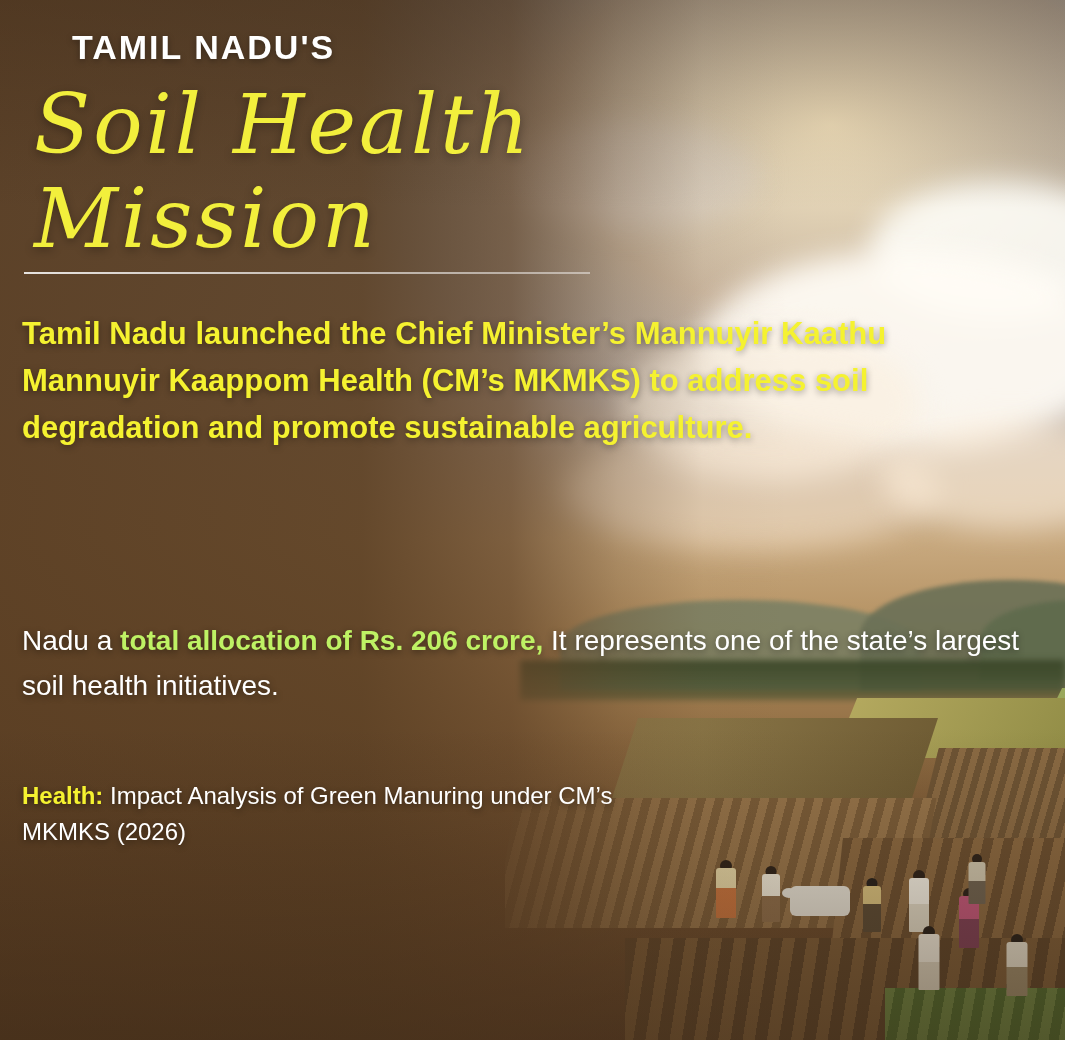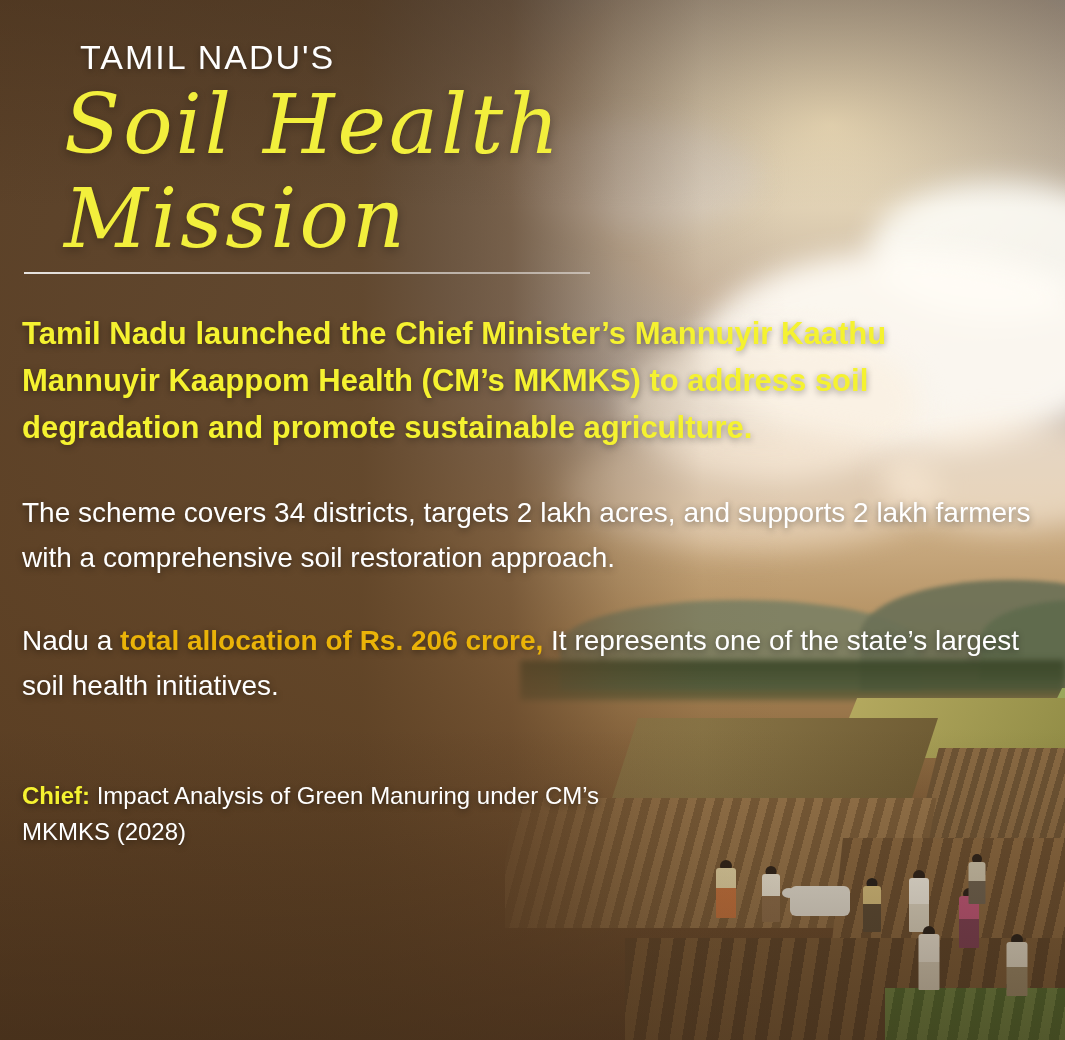--- a/index.html
+++ b/index.html
@@ -111,13 +111,12 @@
   }
   .kicker {
     position: absolute;
-    left: 80px; top: 28px;
+    left: 72px; top: 28px;
     color: #ffffff;
     font-size: 34px;
-    font-weight: 400;
+    font-weight: 700;
     letter-spacing: 2px;
     text-shadow: 0 2px 6px rgba(0,0,0,0.35);
-    margin-top: 10px;
   }
   .script-title {
     position: absolute;

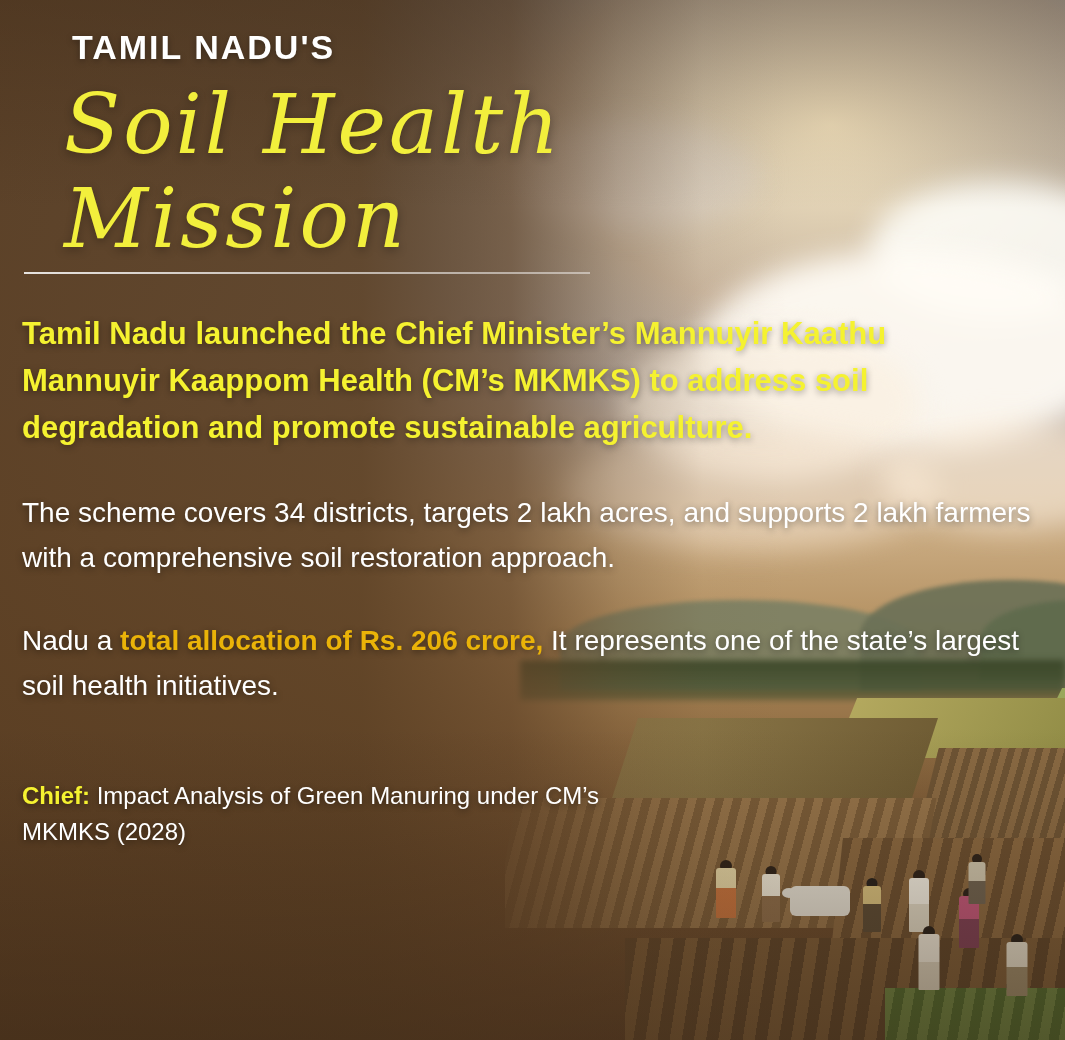--- a/index.html
+++ b/index.html
@@ -130,7 +130,6 @@
     letter-spacing: 3px;
     line-height: 1.15;
     text-shadow: 0 3px 10px rgba(0,0,0,0.30);
-    margin-left: 30px;
   }
   .divider {
     position: absolute;

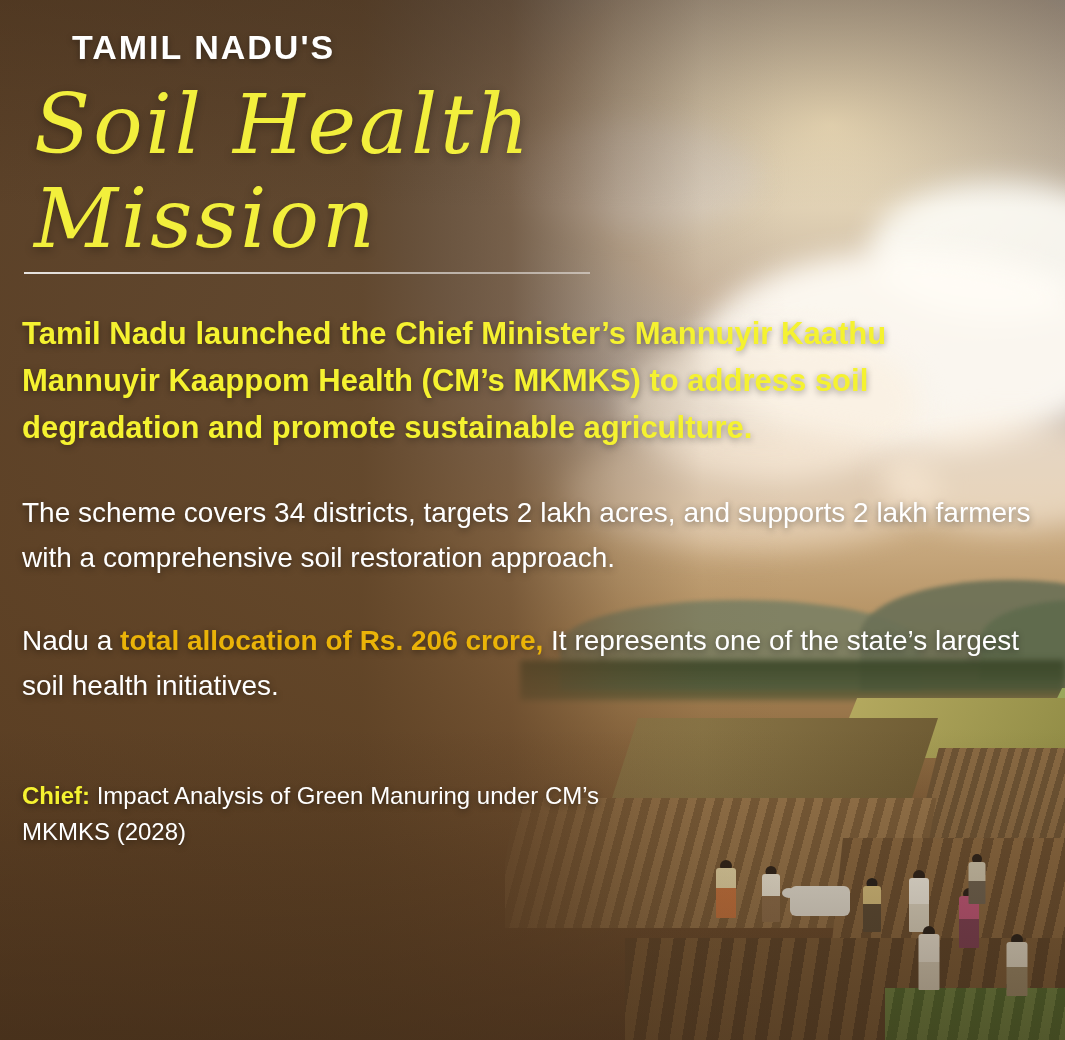--- a/index.html
+++ b/index.html
@@ -251,7 +251,6 @@
 
     <div class="lead">Tamil Nadu launched the Chief Minister’s Mannuyir Kaathu Mannuyir Kaappom Health (CM’s MKMKS) to address soil degradation and promote sustainable agriculture.</div>
 
-    <div class="para para-1">The scheme covers 34 districts, targets 2 lakh acres, and supports 2 lakh farmers with a comprehensive soil restoration approach.</div>
 
     <div class="para para-2"><span>Nadu a </span><span class="hl">total allocation of Rs. 206 crore,</span><span> It represents one of the state’s largest soil health initiatives.</span></div>
 

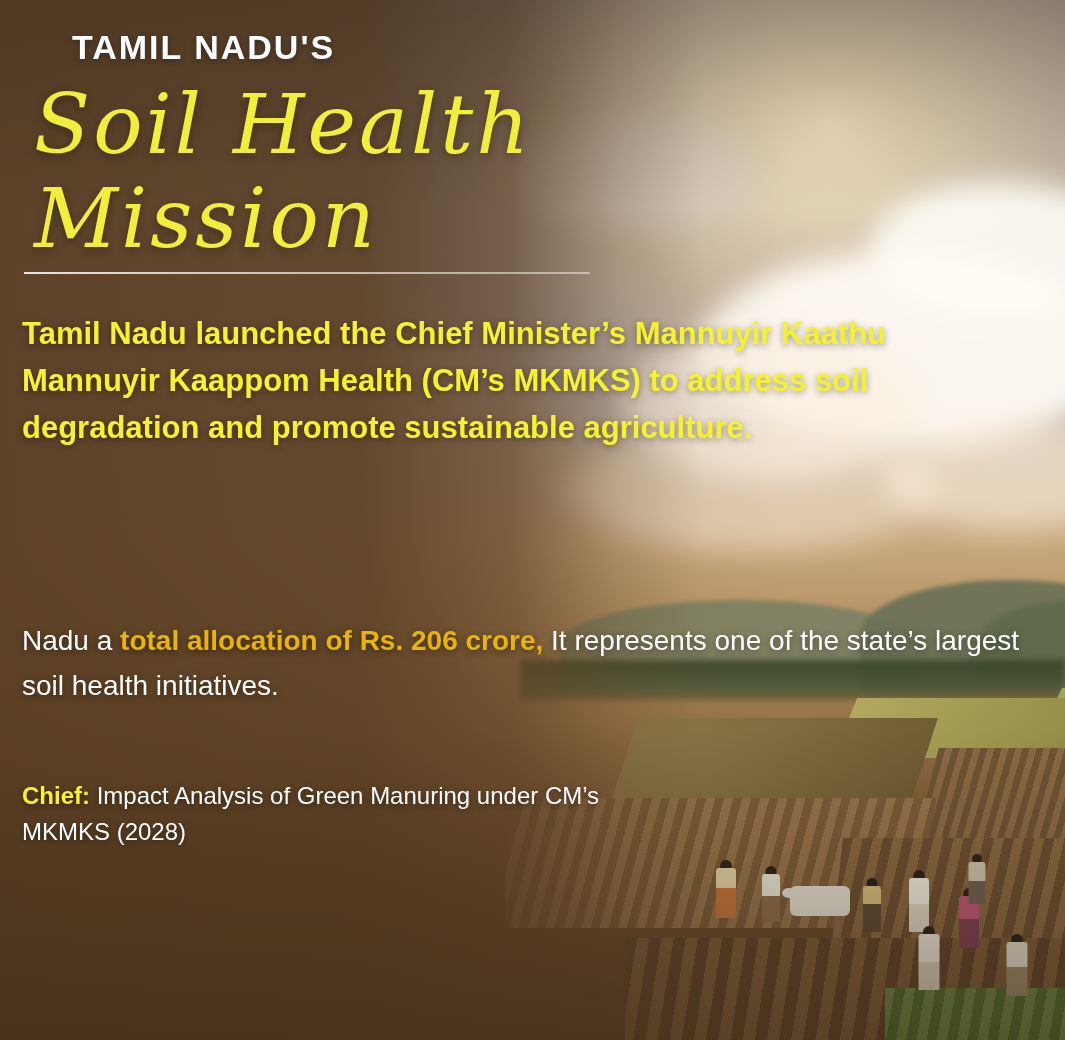--- a/index.html
+++ b/index.html
@@ -157,7 +157,7 @@
   .para-1 { left: 22px; top: 490px; width: 1030px; }
   .para-2 { left: 22px; top: 618px; width: 1000px; }
   .hl {
-    color: #eab308;
+    color: #bef264;
     font-weight: 700;
   }
   .source {

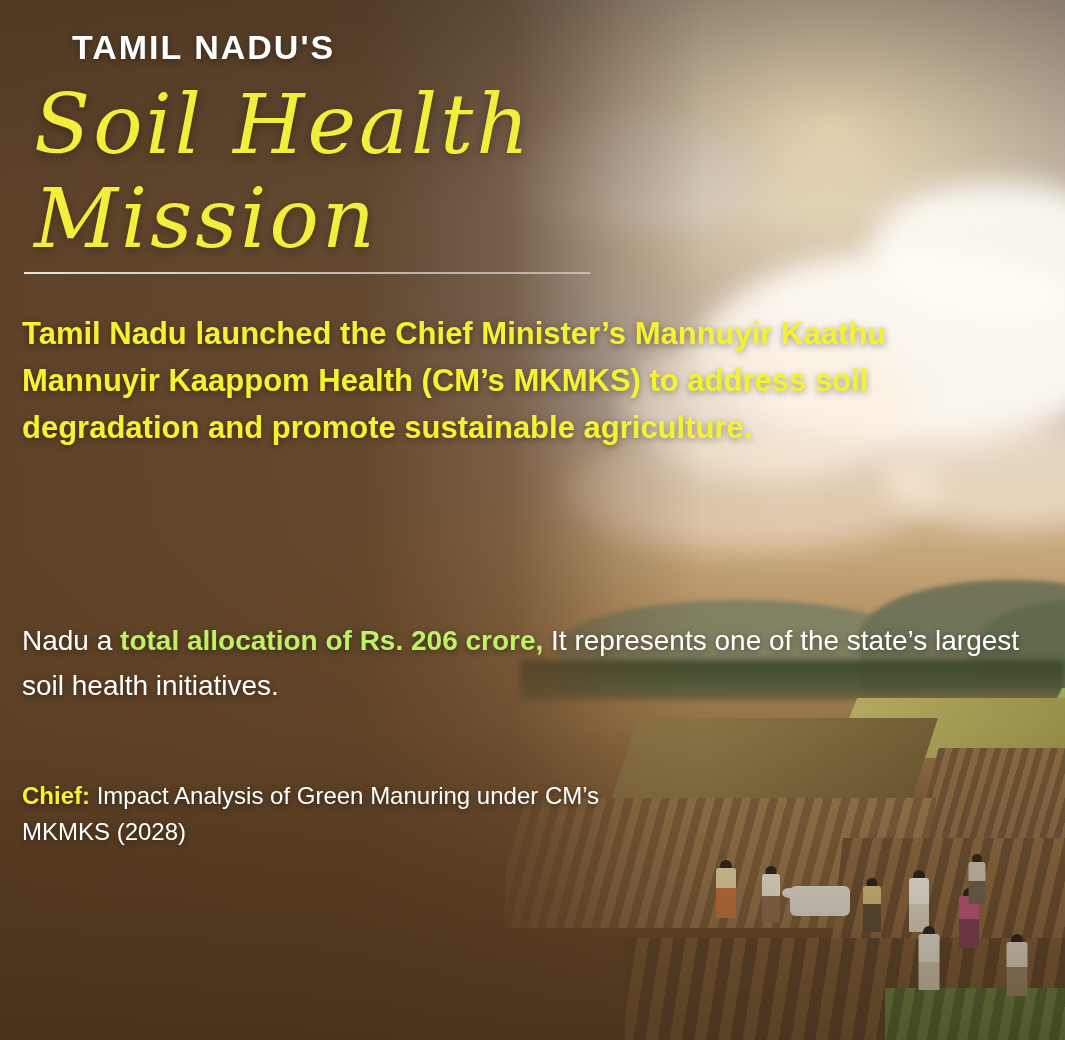--- a/index.html
+++ b/index.html
@@ -254,7 +254,7 @@
 
     <div class="para para-2"><span>Nadu a </span><span class="hl">total allocation of Rs. 206 crore,</span><span> It represents one of the state’s largest soil health initiatives.</span></div>
 
-    <div class="source"><b>Chief:</b><span> Impact Analysis of Green Manuring under CM’s MKMKS (2028)</span></div>
+    <div class="source"><b>Health:</b><span> Impact Analysis of Green Manuring under CM’s MKMKS (2028)</span></div>
 
   </div>
 </div>

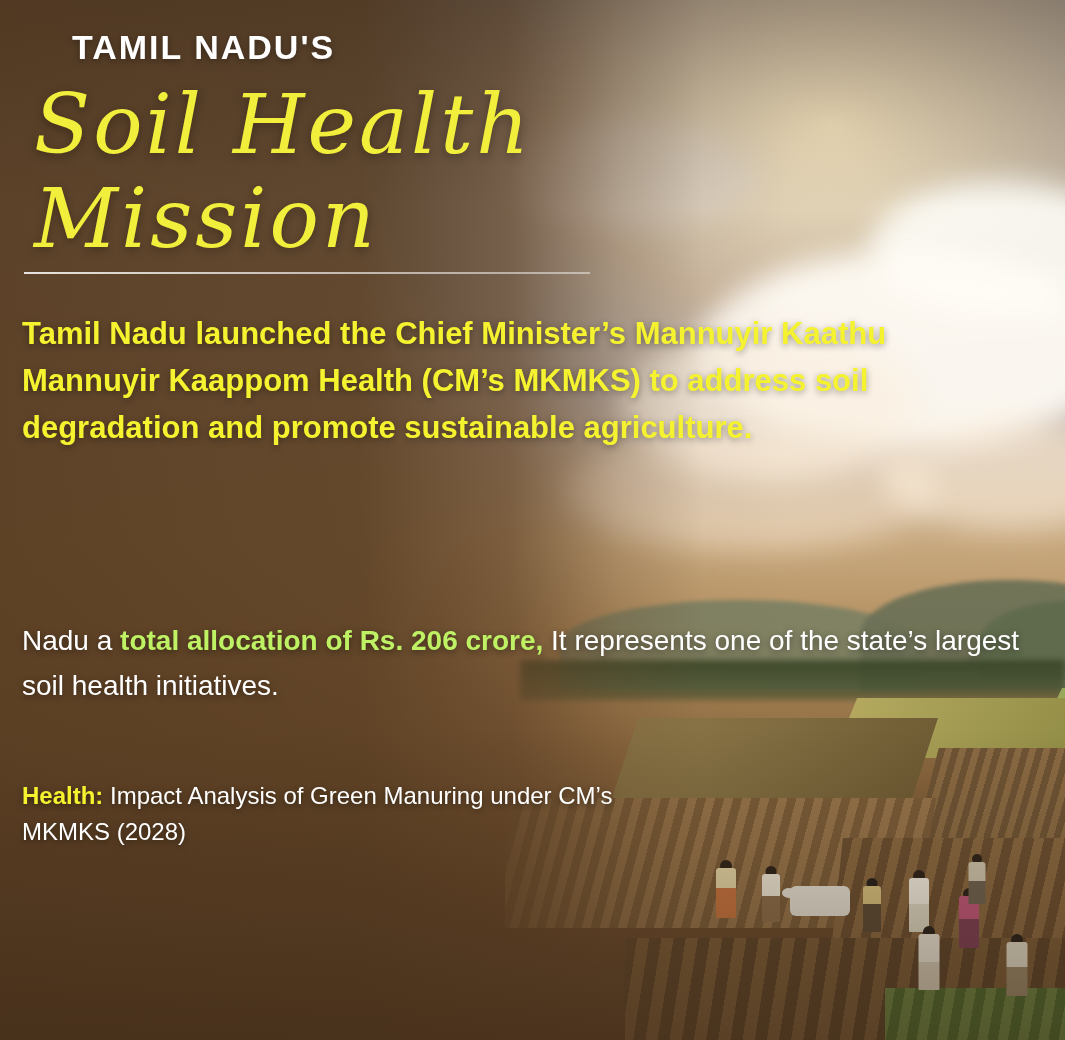--- a/index.html
+++ b/index.html
@@ -254,7 +254,7 @@
 
     <div class="para para-2"><span>Nadu a </span><span class="hl">total allocation of Rs. 206 crore,</span><span> It represents one of the state’s largest soil health initiatives.</span></div>
 
-    <div class="source"><b>Health:</b><span> Impact Analysis of Green Manuring under CM’s MKMKS (2028)</span></div>
+    <div class="source"><b>Health:</b><span> Impact Analysis of Green Manuring under CM’s MKMKS (2026)</span></div>
 
   </div>
 </div>

